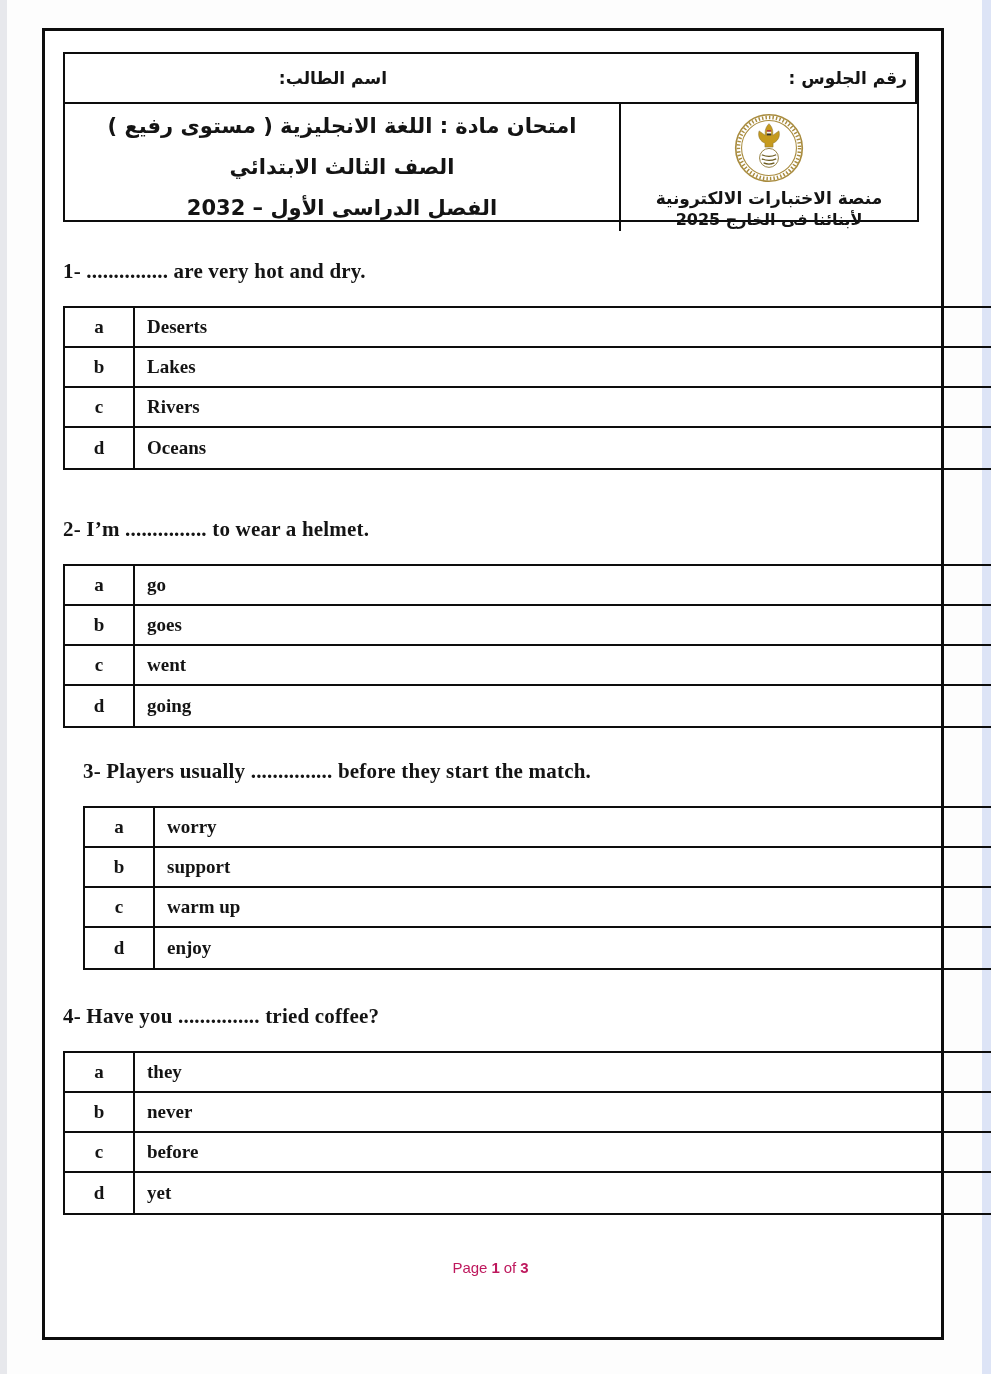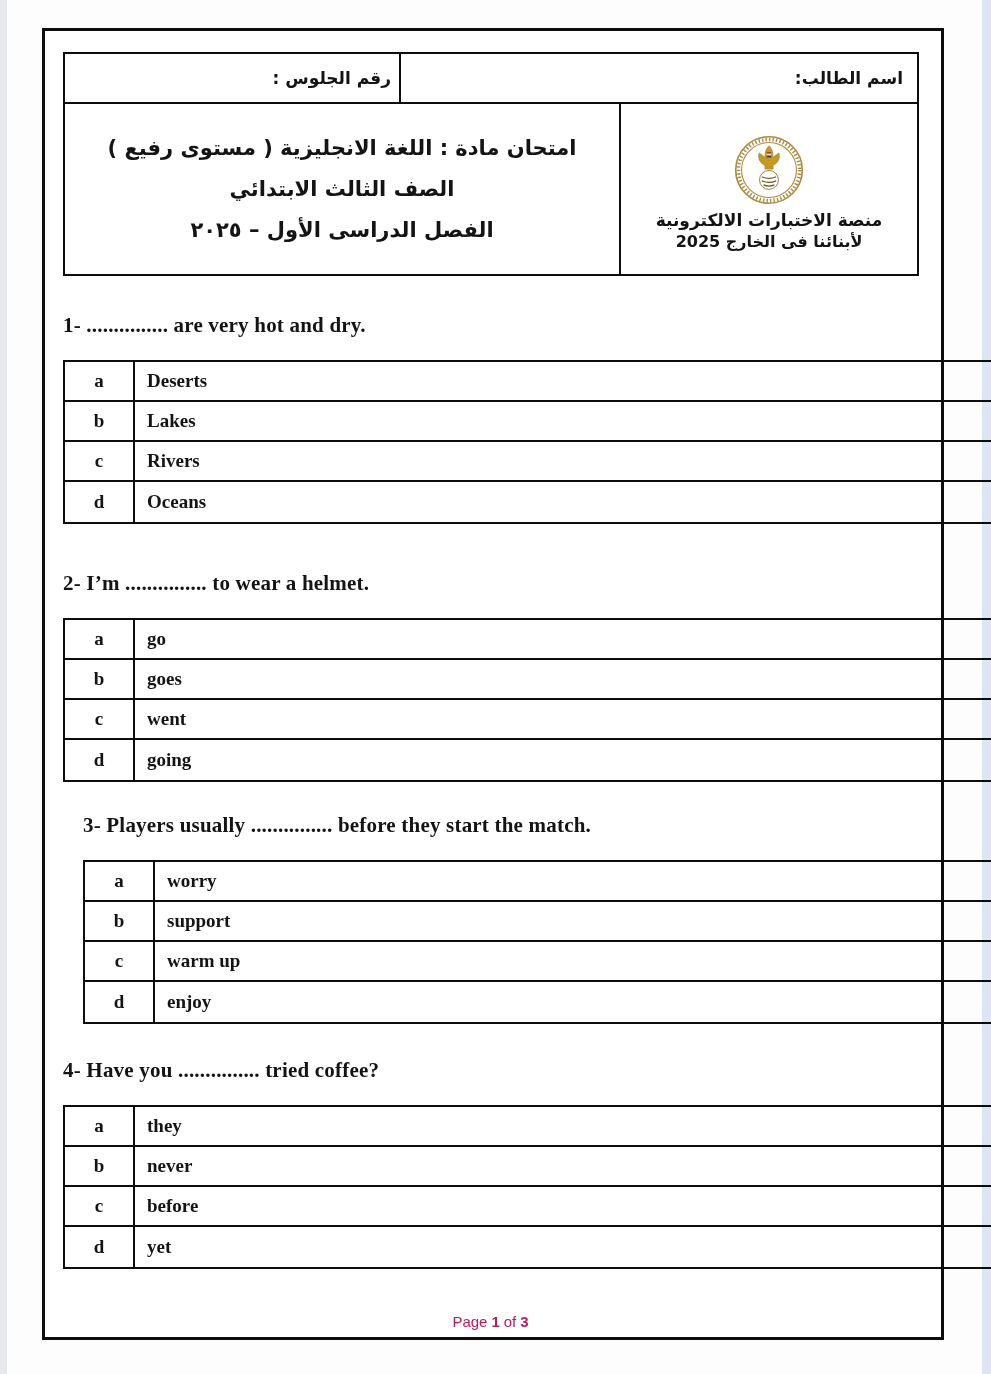--- a/index.html
+++ b/index.html
@@ -154,11 +154,11 @@
 
   <div class="header-table">
     <div class="h-row1">
+      <div class="cell cell-name">
+        <span class="arabic">اسم الطالب:</span>
+      </div>
       <div class="cell cell-seat">
         <span class="arabic">رقم الجلوس :</span>
-      </div>
-      <div class="cell cell-name">
-        <span class="arabic">اسم الطالب:</span>
       </div>
     </div>
     <div class="h-row2">

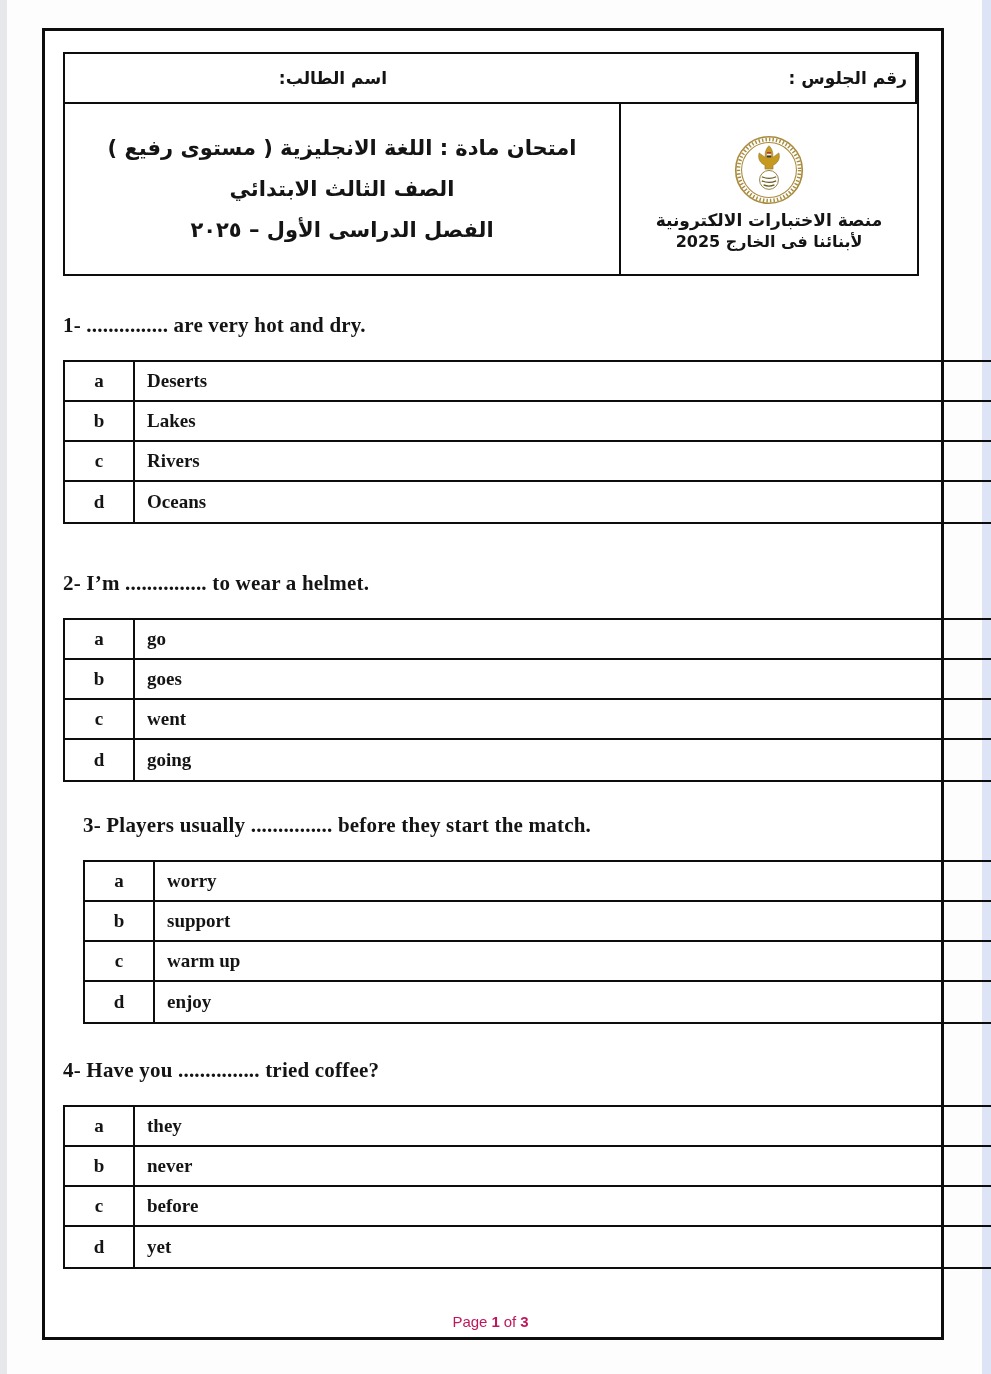--- a/index.html
+++ b/index.html
@@ -45,7 +45,7 @@
   .h-row2 {
     display: grid;
     grid-template-columns: 556px 1fr;
-    height: 170px;
+    height: 116px;
   }
   .cell {
     box-sizing: border-box;

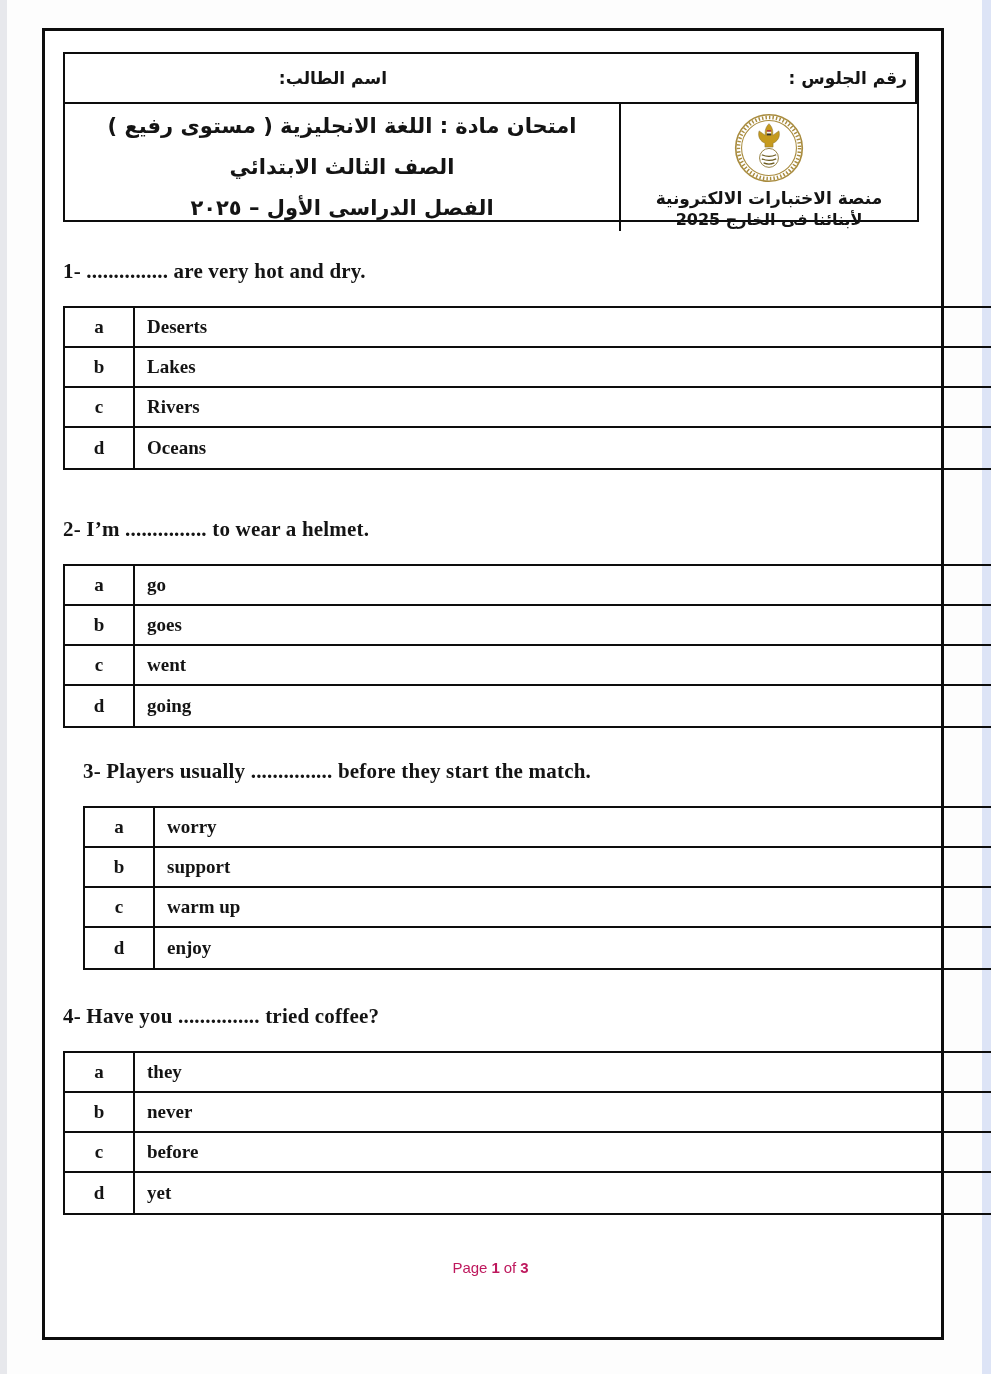--- a/index.html
+++ b/index.html
@@ -165,7 +165,7 @@
       <div class="cell cell-exam arabic">
         <div>امتحان مادة : اللغة الانجليزية ( مستوى رفيع )</div>
         <div>الصف الثالث الابتدائي</div>
-        <div>الفصل الدراسى الأول – ٢٠٢٥</div>
+        <div>الفصل الدراسى الأول – 2032</div>
       </div>
       <div class="cell cell-logo">
         <svg width="72" height="72" viewBox="0 0 80 80" aria-hidden="true">

